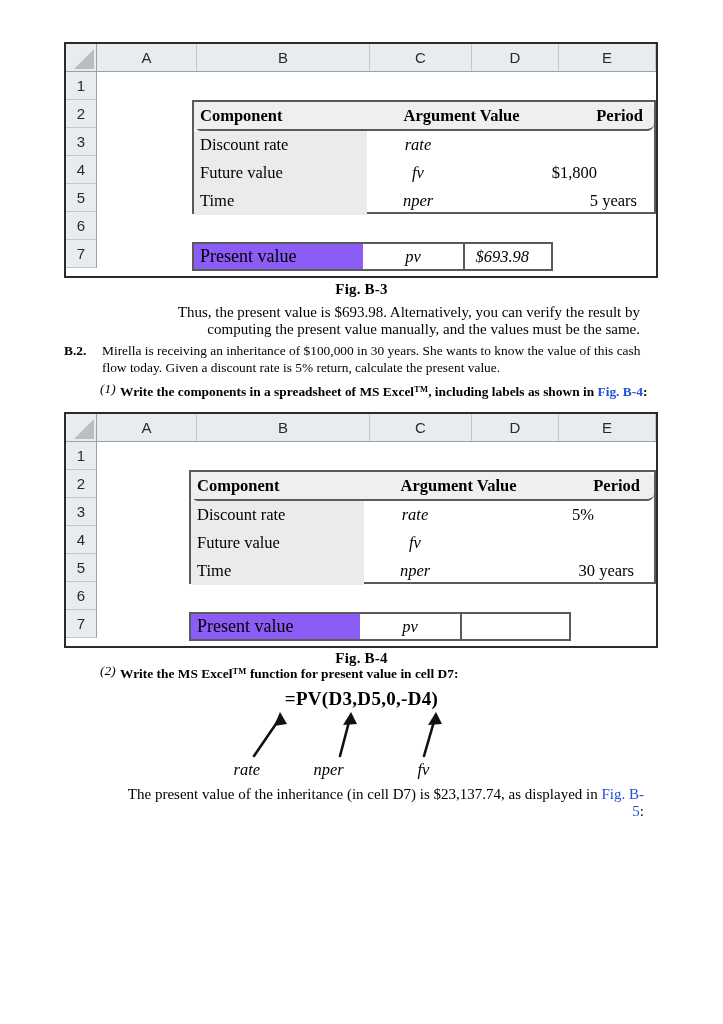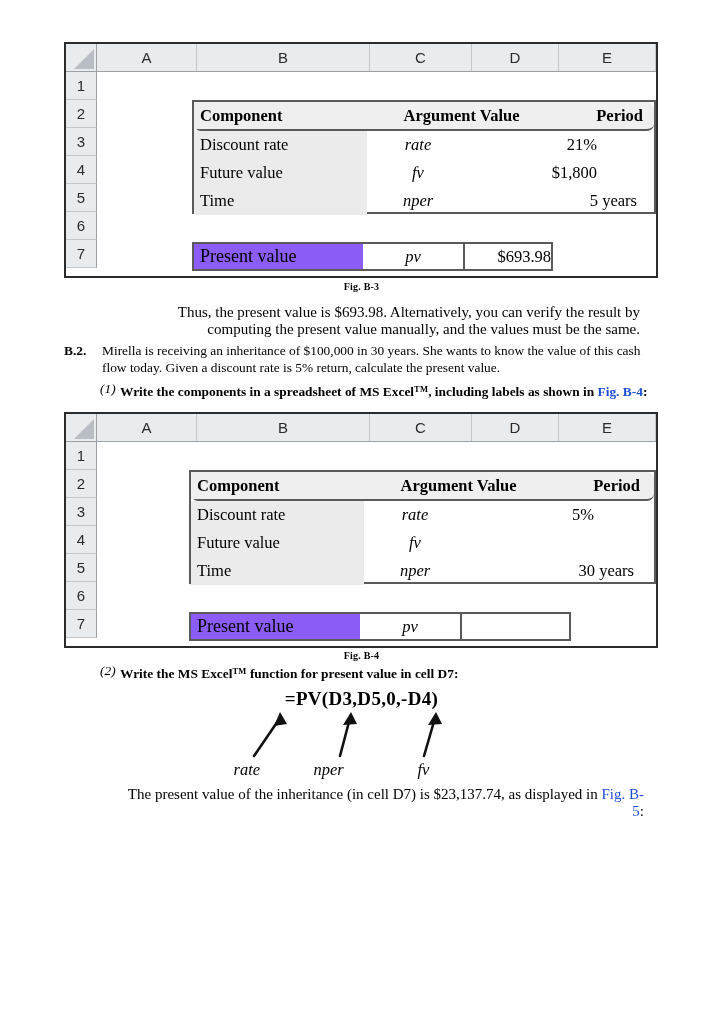--- a/index.html
+++ b/index.html
@@ -357,7 +357,6 @@
         <div class="tbl-row">
           <div class="c-comp">Discount rate</div>
           <div class="c-arg">rate</div>
-          <div class="span-val-mid">21%</div>
         </div>
         <div class="tbl-row">
           <div class="c-comp">Future value</div>

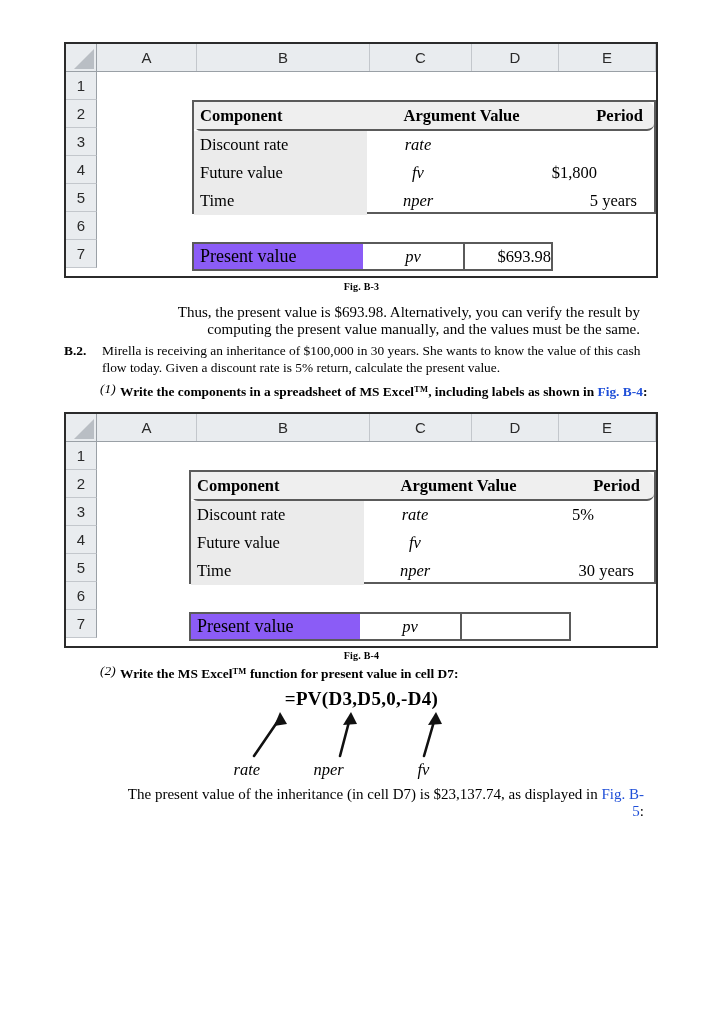--- a/index.html
+++ b/index.html
@@ -227,11 +227,12 @@
     display: flex;
     align-items: center;
     justify-content: flex-end;
-    padding-right: 0;
+    padding-right: 22px;
     font-size: 16.5px;
     background: #ffffff;
     box-sizing: border-box;
     height: 100%;
+    font-style: italic;
   }
   .pv-val.wide { width: 111px; }
 

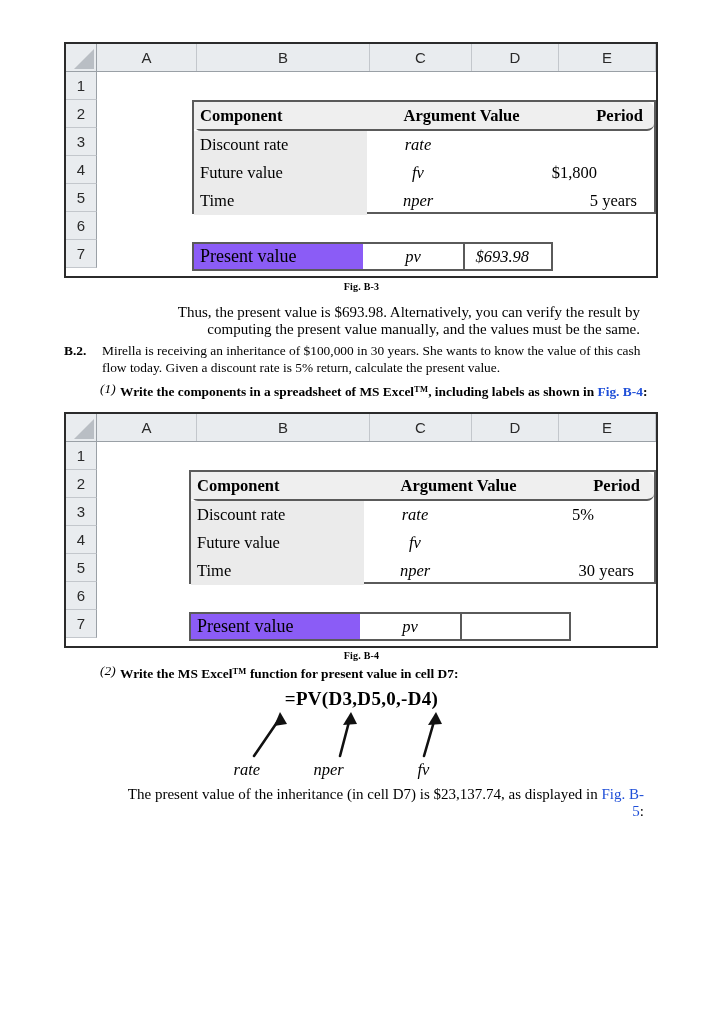--- a/index.html
+++ b/index.html
@@ -243,7 +243,7 @@
     text-align: center;
     font-family: "Liberation Serif", "DejaVu Serif", serif;
     font-weight: bold;
-    font-size: 10px;
+    font-size: 15px;
     letter-spacing: .2px;
   }
 

